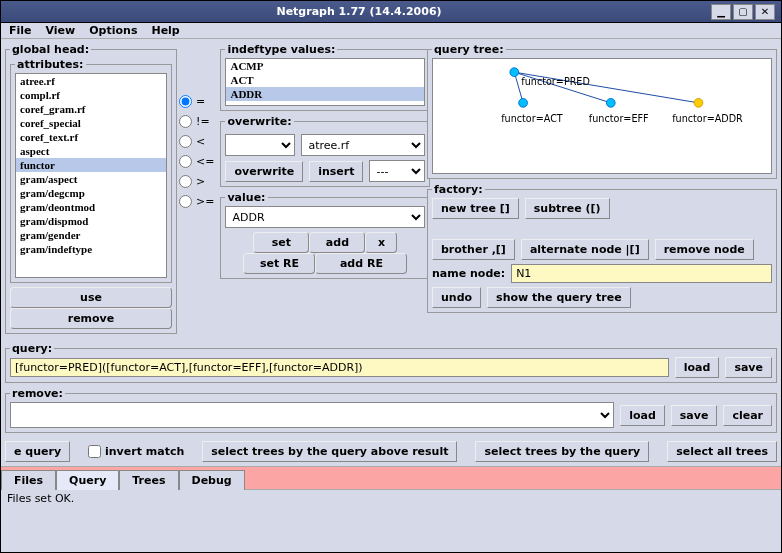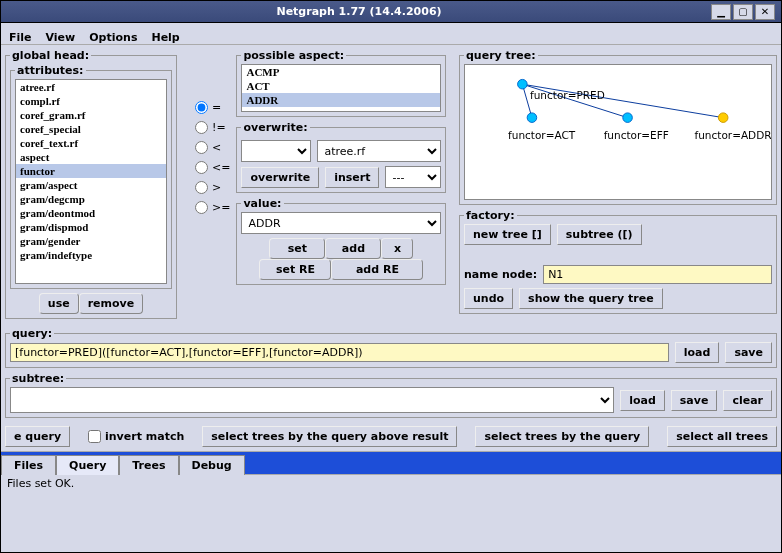--- a/index.html
+++ b/index.html
@@ -8,7 +8,7 @@
 .titlebar-text { flex: 1; text-align: center; }
 .titlebar-btns { display: flex; gap: 2px; }
 .titlebar-btn { width: 20px; height: 16px; background: #d6d9e8; border: 1px solid #888; display: flex; align-items: center; justify-content: center; font-size: 10px; color: #000; }
-.menubar { background: #d6d9e8; height: 22px; display: flex; padding: 8px 8px; gap: 14px; border-bottom: 1px solid #aaa; }
+.menubar { background: #d6d9e8; height: 16px; display: flex; align-items: center; padding: 0 8px; gap: 14px; border-bottom: 1px solid #aaa; }
 .menubar span { font-weight: bold; cursor: default; }
 .main { display: flex; padding: 4px; gap: 16px; }
 .col { display: flex; flex-direction: column; }

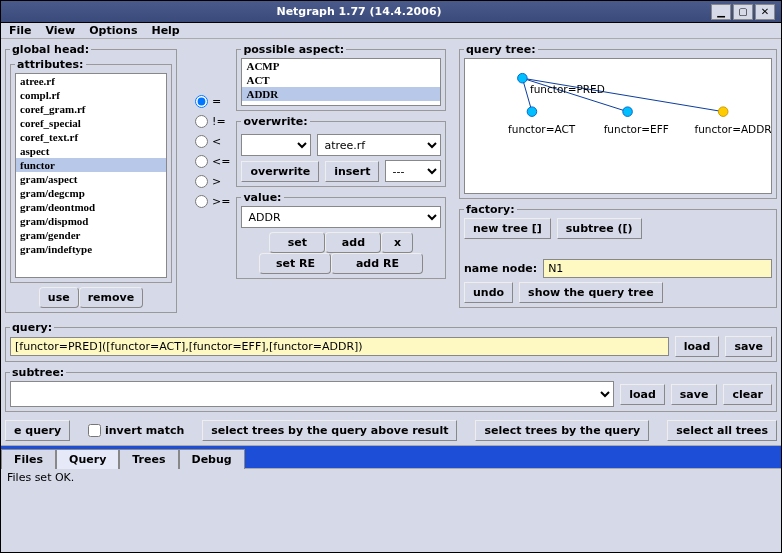--- a/index.html
+++ b/index.html
@@ -10,7 +10,7 @@
 .titlebar-btn { width: 20px; height: 16px; background: #d6d9e8; border: 1px solid #888; display: flex; align-items: center; justify-content: center; font-size: 10px; color: #000; }
 .menubar { background: #d6d9e8; height: 16px; display: flex; align-items: center; padding: 0 8px; gap: 14px; border-bottom: 1px solid #aaa; }
 .menubar span { font-weight: bold; cursor: default; }
-.main { display: flex; padding: 4px; gap: 16px; }
+.main { display: flex; padding: 4px; gap: 0; }
 .col { display: flex; flex-direction: column; }
 fieldset { border: 1px solid #999; padding: 2px 4px 4px 4px; margin-bottom: 4px; background: #d6d9e8; }
 legend { font-weight: bold; padding: 0 2px; font-size: 11px; }

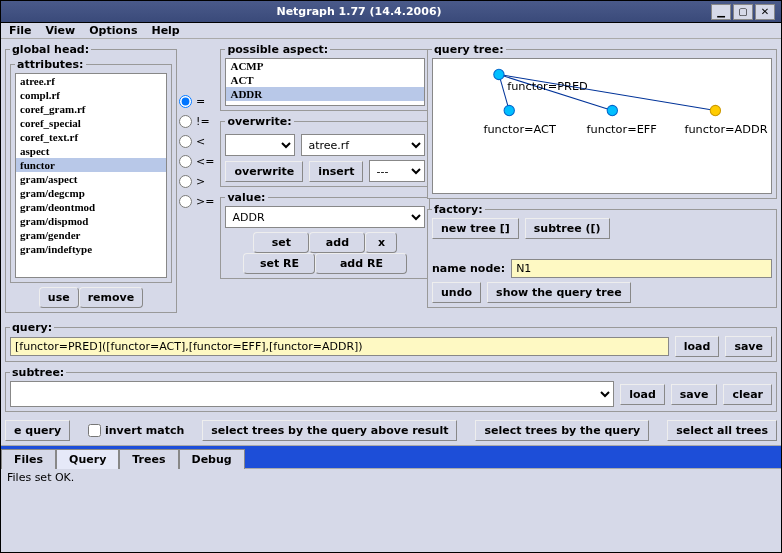--- a/index.html
+++ b/index.html
@@ -109,7 +109,7 @@
       </div>
       <div class="col" style="flex:1;">
         <fieldset>
-          <legend>possible aspect:</legend>
+          <legend>indeftype values:</legend>
           <div class="listbox" style="height:48px;" id="pv-list">
               <div>ACMP</div>
               <div>ACT</div>

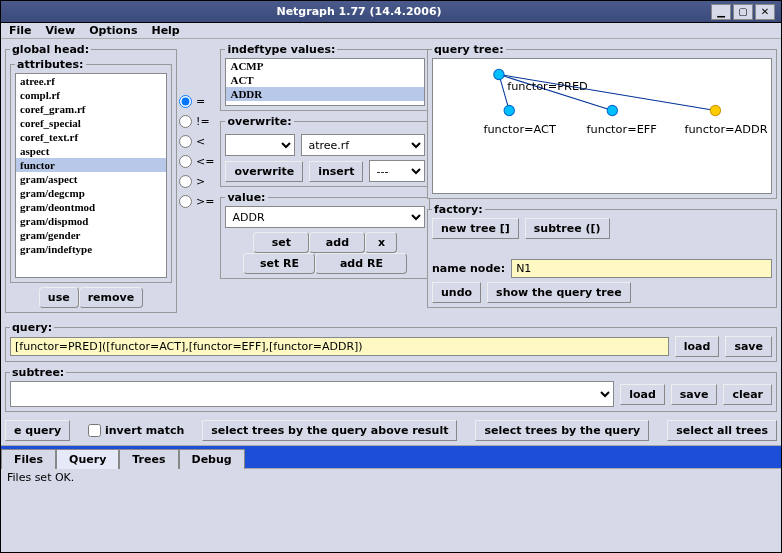--- a/index.html
+++ b/index.html
@@ -24,7 +24,7 @@
 select, .combo { background: #fff; border: 1px solid #888; height: 22px; font-size: 11px; padding: 0 2px; }
 .radiocol { display: flex; flex-direction: column; gap: 7px; padding: 4px 2px; }
 .radiocol label { display: flex; align-items: center; gap: 4px; font-size: 11px; }
-.tree-canvas { background: #fff; border: 1px solid #888; height: 136px; position: relative; }
+.tree-canvas { background: #fff; border: 1px solid #888; height: 116px; position: relative; }
 .bottom-area { padding: 0 4px; }
 .tabs { display: flex; background: #1d4ed8; border-top: 1px solid #aaa; padding-top: 2px; }
 .tab { padding: 3px 12px; border: 1px solid #888; border-bottom: none; background: #d6d9e8; margin-right: 0; font-weight: bold; position: relative; top: 1px; }

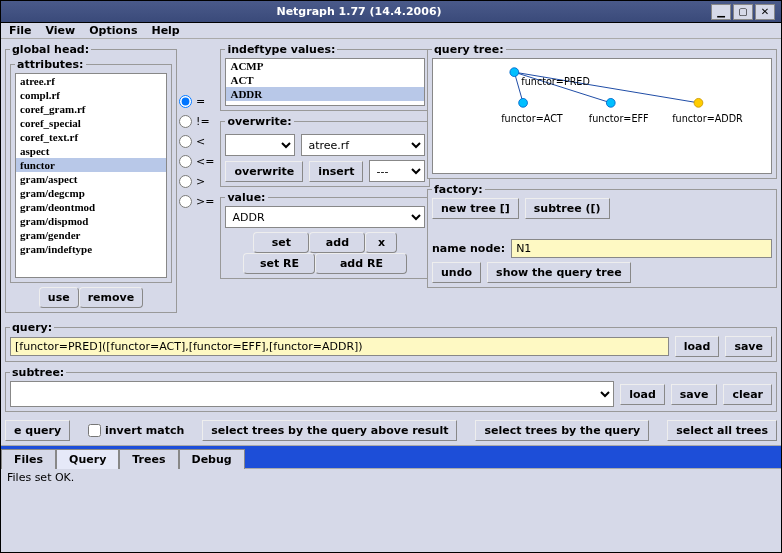--- a/index.html
+++ b/index.html
@@ -171,6 +171,11 @@
         <button>subtree ([)</button>
       </div>
       <div class="hsep" style="margin-bottom:4px;">
+        <button>brother ,[]</button>
+        <button>alternate node |[]</button>
+        <button>remove node</button>
+      </div>
+      <div class="hsep" style="margin-bottom:4px;">
         <span style="font-weight:bold;">name node:</span>
         <input type="text" style="flex: 1 1 0%;" value="N1">
       </div>

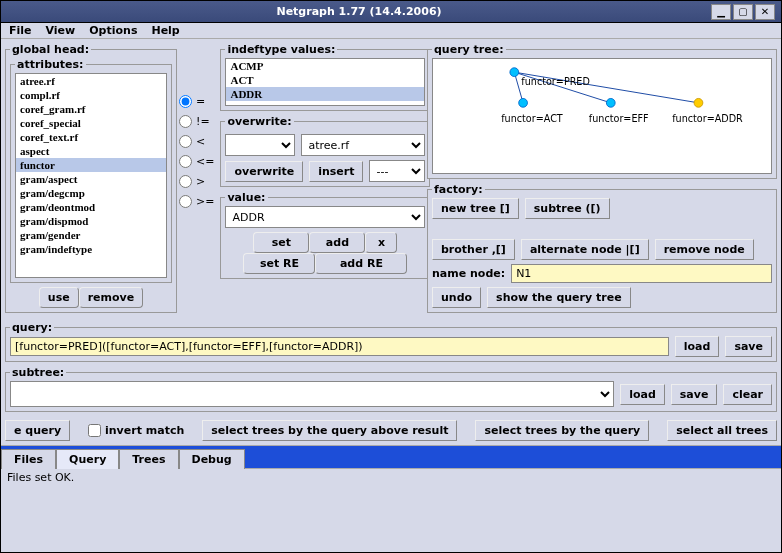--- a/index.html
+++ b/index.html
@@ -73,7 +73,7 @@
           <div>gram/indeftype</div>
         </div>
     </fieldset>
-    <div class="btnrow" style="justify-content:center;margin-top:2px;">
+    <div class="btnrow" style="justify-content:center;margin-top:2px;flex-direction:column;">
       <button>use</button>
       <button>remove</button>
     </div>

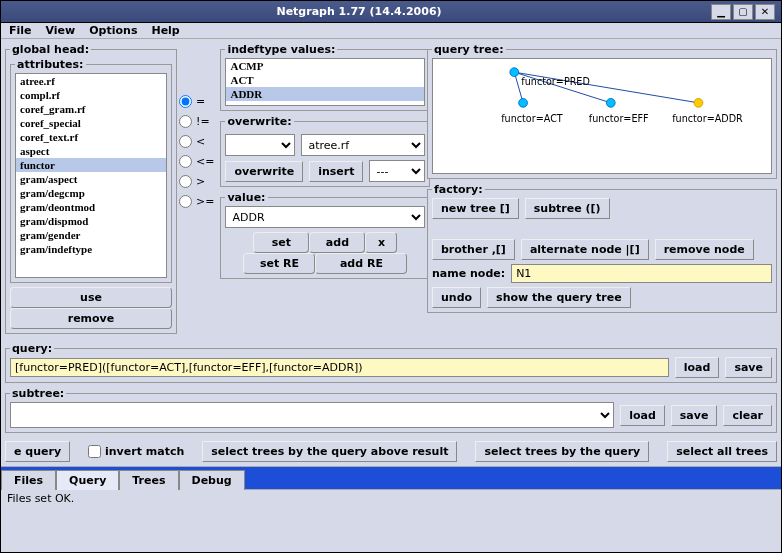--- a/index.html
+++ b/index.html
@@ -197,7 +197,7 @@
     </div>
   </fieldset>
   <fieldset>
-    <legend>subtree:</legend>
+    <legend>remove:</legend>
     <div class="hsep">
       <select class="combo" style="flex:1;height:26px;"><option></option></select>
       <button>load</button>

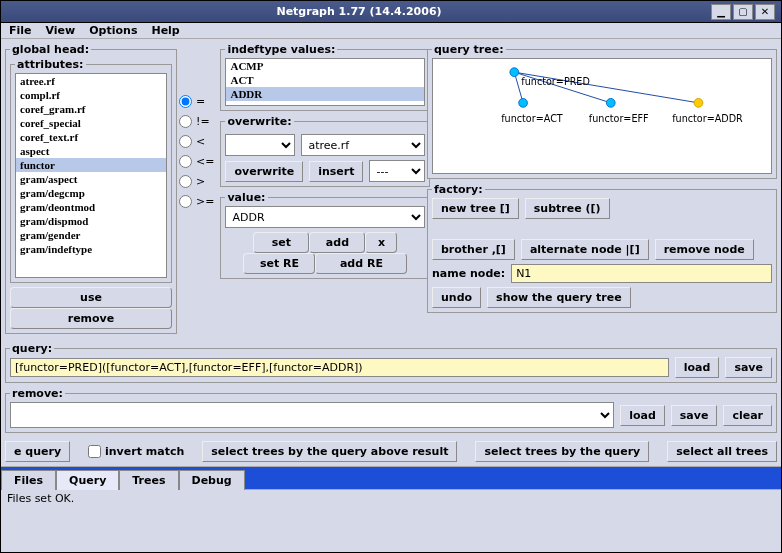--- a/index.html
+++ b/index.html
@@ -26,7 +26,7 @@
 .radiocol label { display: flex; align-items: center; gap: 4px; font-size: 11px; }
 .tree-canvas { background: #fff; border: 1px solid #888; height: 116px; position: relative; }
 .bottom-area { padding: 0 4px; }
-.tabs { display: flex; background: #1d4ed8; border-top: 1px solid #aaa; padding-top: 2px; }
+.tabs { display: flex; background: #fca5a5; border-top: 1px solid #aaa; padding-top: 2px; }
 .tab { padding: 3px 12px; border: 1px solid #888; border-bottom: none; background: #d6d9e8; margin-right: 0; font-weight: bold; position: relative; top: 1px; }
 .tab.active { background: #e6e9f8; }
 .statusbar { padding: 2px 6px; border-top: 1px solid #aaa; background: #d6d9e8; }

